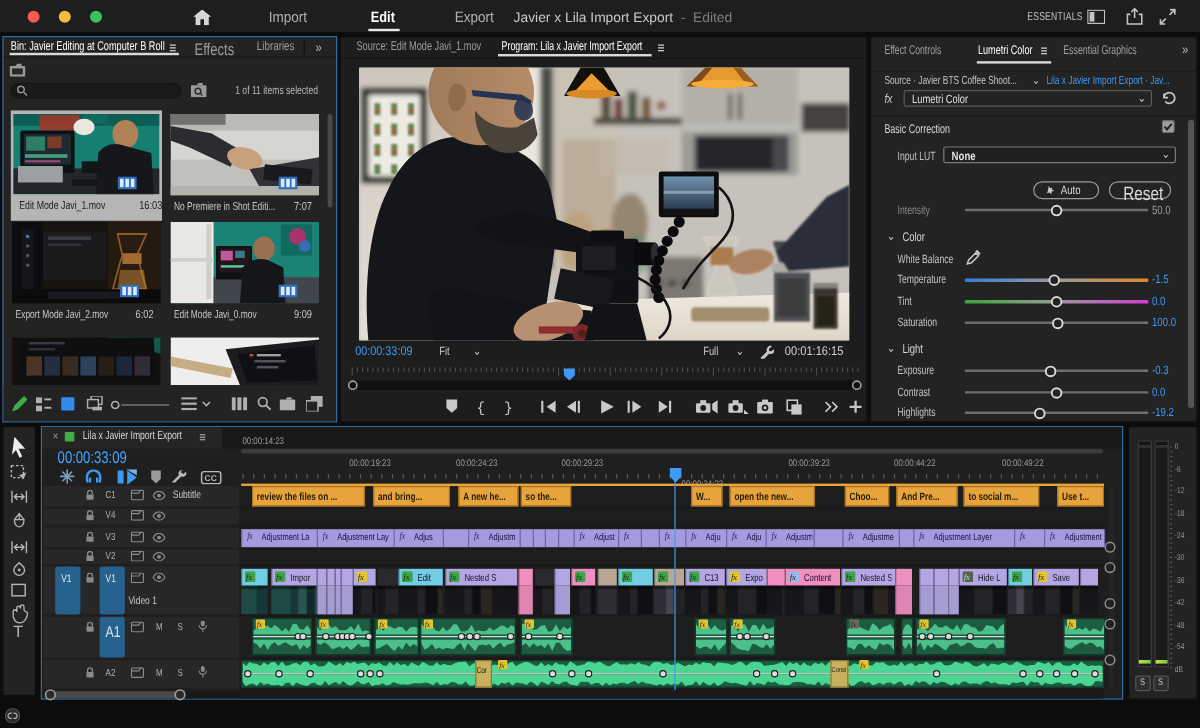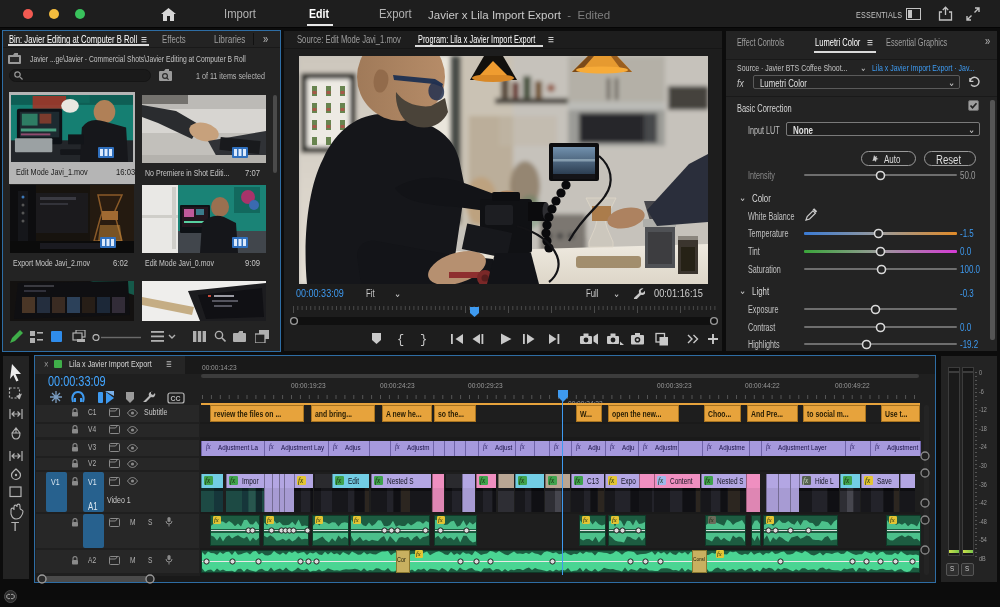--- a/index.html
+++ b/index.html
@@ -36,7 +36,7 @@
 <div class="abs txt" style="left:9px;top:34px;font-size:10.5px;color:#ffffff"><span style="display:inline-block;transform:scaleX(0.73);transform-origin:0 0;white-space:nowrap">Bin: Javier Editing at Computer B Roll</span></div>
 <div class="abs" style="left:8px;top:44px;width:141px;height:2px;background:#d9d9d9"></div>
 <div class="abs txt" style="left:141px;top:33px;font-size:13px;color:#cccccc"><span style="display:inline-block;transform:scaleX(0.78);transform-origin:0 0;white-space:nowrap">≡</span></div>
-<div class="abs txt" style="left:162px;top:34px;font-size:10px;color:#9e9e9e"><span style="display:inline-block;transform:scaleX(0.78);transform-origin:0 0;white-space:nowrap">Effects</span></div>
+<div class="abs txt" style="left:162px;top:34px;font-size:14px;color:#9e9e9e"><span style="display:inline-block;transform:scaleX(0.78);transform-origin:0 0;white-space:nowrap">Effects</span></div>
 <div class="abs txt" style="left:214px;top:34px;font-size:10.5px;color:#9e9e9e"><span style="display:inline-block;transform:scaleX(0.78);transform-origin:0 0;white-space:nowrap">Libraries</span></div>
 <div class="abs" style="left:253px;top:33px;width:1px;height:12px;background:#111"></div>
 <div class="abs txt" style="left:263px;top:33px;font-size:12px;color:#b5b5b5"><span style="display:inline-block;transform:scaleX(0.78);transform-origin:0 0;white-space:nowrap">»</span></div>

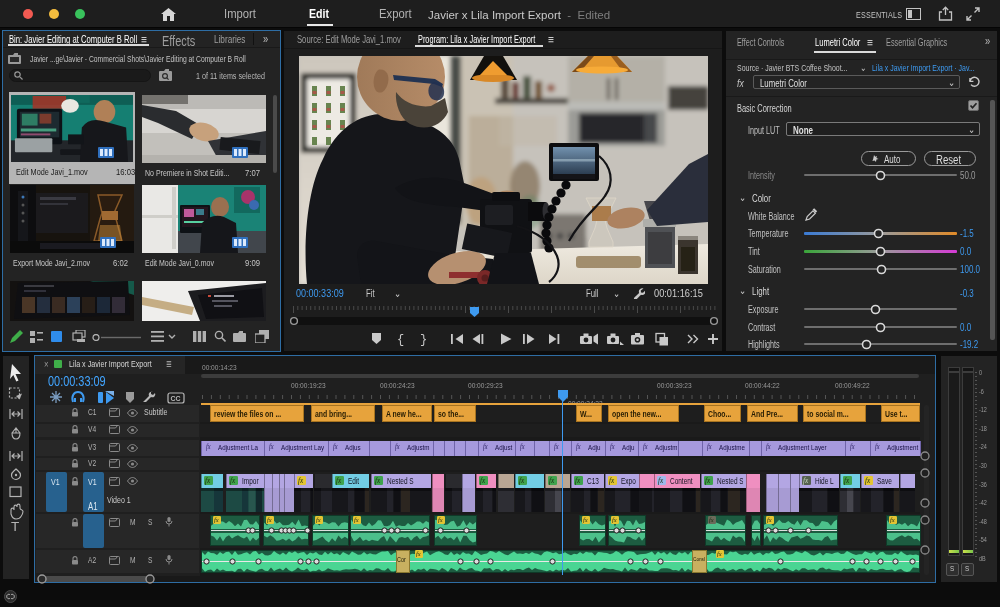--- a/index.html
+++ b/index.html
@@ -46,7 +46,6 @@
       <path d="M0 2L5 2L6.5 0L10 0L10 2Z" fill="#9a9a9a"></path>
       <rect x="2" y="4" width="9" height="5" fill="#2a2a2a"></rect>
     </svg>
-<div class="abs txt" style="left:30px;top:54px;font-size:9.8px;color:#c2c2c2"><span style="display:inline-block;transform:scaleX(0.69);transform-origin:0 0;white-space:nowrap">Javier ...ge\Javier - Commercial Shots\Javier Editing at Computer B Roll</span></div>
 <div class="abs" style="left:9px;top:69px;width:142px;height:13px;background:#1a1a1a;border-radius:7px;border:1px solid #151515"></div>
 <svg class="abs" style="left:14px;top:71px" width="9" height="9" viewBox="0 0 9 9">
 <circle cx="3.5" cy="3.5" r="2.7" fill="none" stroke="#9a9a9a" stroke-width="1.2"></circle>

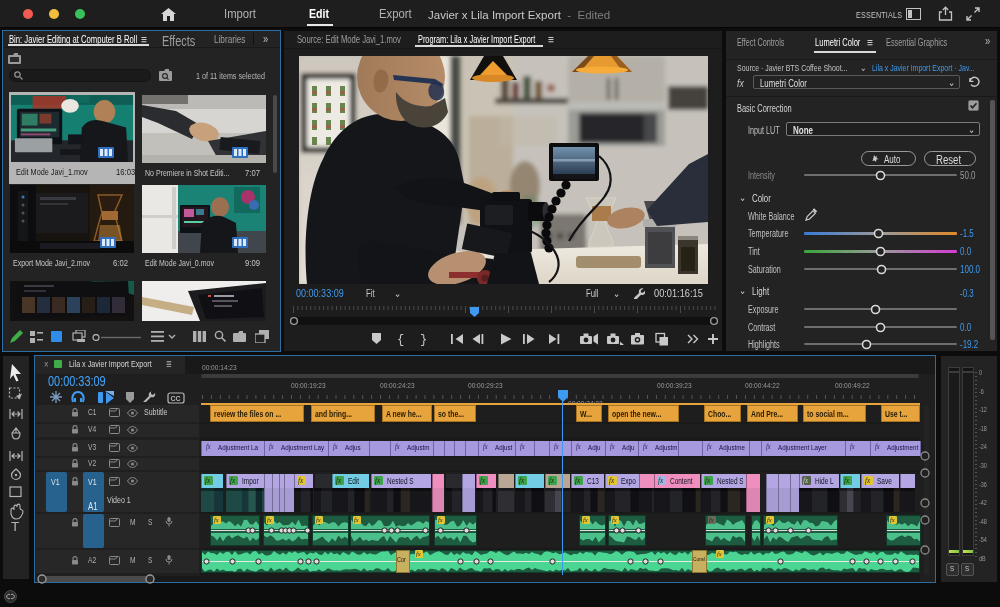--- a/index.html
+++ b/index.html
@@ -588,7 +588,7 @@
     </svg>
 <div class="abs txt" style="left:884px;top:154px;font-size:10px;color:#dcdcdc"><span style="display:inline-block;transform:scaleX(0.8);transform-origin:0 0;white-space:nowrap">Auto</span></div>
 <div class="abs" style="left:924px;top:151px;width:52px;height:15px;border:1px solid #9a9a9a;border-radius:8px"></div>
-<div class="abs txt" style="left:936px;top:154px;font-size:12px;color:#dcdcdc"><span style="display:inline-block;transform:scaleX(0.8);transform-origin:0 0;white-space:nowrap">Reset</span></div>
+<div class="abs txt" style="left:936px;top:154px;font-size:16px;color:#dcdcdc"><span style="display:inline-block;transform:scaleX(0.8);transform-origin:0 0;white-space:nowrap">Reset</span></div>
 <div class="abs txt" style="left:748px;top:170px;font-size:10px;color:#8a8a8a"><span style="display:inline-block;transform:scaleX(0.72);transform-origin:0 0;white-space:nowrap">Intensity</span></div>
 <div class="abs" style="left:804px;top:174px;width:153px;height:2px;background:#6e6e6e;border-radius:1px"></div>
 <svg class="abs" style="left:875px;top:170px" width="11" height="11" viewBox="0 0 11 11">

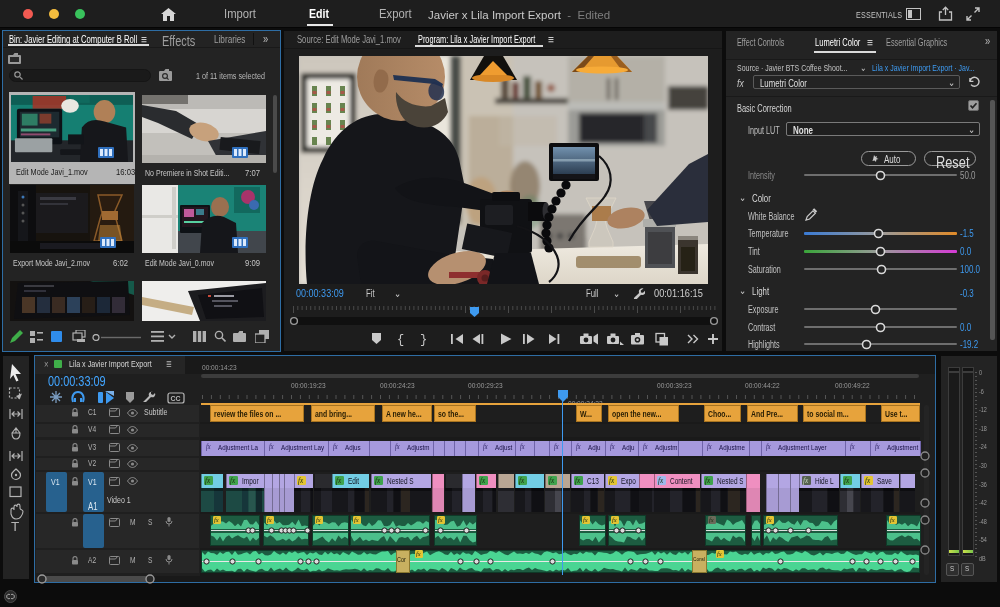--- a/index.html
+++ b/index.html
@@ -627,7 +627,7 @@
 <svg class="abs" style="left:870px;top:304px" width="11" height="11" viewBox="0 0 11 11">
       <circle cx="5.5" cy="5.5" r="4" fill="#232323" stroke="#d9d9d9" stroke-width="1.6"></circle>
     </svg>
-<div class="abs txt" style="left:960px;top:288px;font-size:10px;color:#3e9af0"><span style="display:inline-block;transform:scaleX(0.8);transform-origin:0 0;white-space:nowrap">-0.3</span></div>
+<div class="abs txt" style="left:960px;top:304px;font-size:10px;color:#3e9af0"><span style="display:inline-block;transform:scaleX(0.8);transform-origin:0 0;white-space:nowrap">-0.3</span></div>
 <div class="abs txt" style="left:748px;top:322px;font-size:10px;color:#c2c2c2"><span style="display:inline-block;transform:scaleX(0.72);transform-origin:0 0;white-space:nowrap">Contrast</span></div>
 <div class="abs" style="left:804px;top:326px;width:153px;height:2px;background:#6e6e6e;border-radius:1px"></div>
 <svg class="abs" style="left:875px;top:322px" width="11" height="11" viewBox="0 0 11 11">

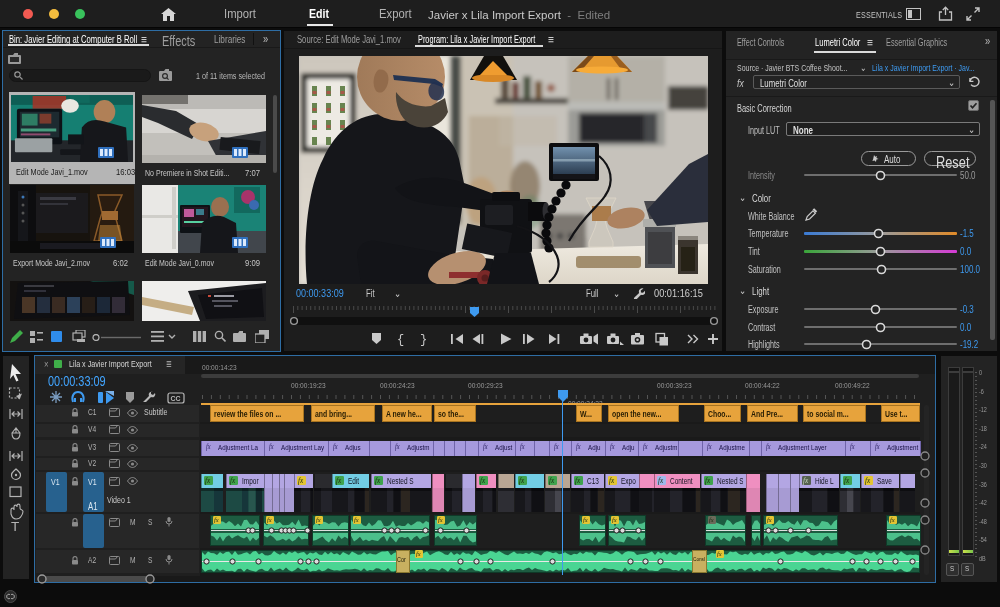--- a/index.html
+++ b/index.html
@@ -757,7 +757,7 @@
 <div class="abs txt" style="left:107px;top:496px;font-size:9px;color:#c9c9c9"><span style="display:inline-block;transform:scaleX(0.78);transform-origin:0 0;white-space:nowrap">Video 1</span></div>
 <div class="abs" style="left:36px;top:514px;width:163px;height:34px;background:#272727"></div>
 <div class="abs" style="left:83px;top:514px;width:21px;height:34px;background:#27618e;border-radius:2px"></div>
-<div class="abs txt" style="left:88px;top:501px;font-size:10px;color:#dce8f2"><span style="display:inline-block;transform:scaleX(0.78);transform-origin:0 0;white-space:nowrap">A1</span></div>
+<div class="abs txt" style="left:88px;top:520px;font-size:13px;color:#dce8f2"><span style="display:inline-block;transform:scaleX(0.78);transform-origin:0 0;white-space:nowrap">A1</span></div>
 <svg class="abs" style="left:71px;top:518px" width="8" height="9" viewBox="0 0 8 9">
 <path d="M2 4V2.6A2 2 0 0 1 6 2.6V4" fill="none" stroke="#8a8a8a" stroke-width="1.1"></path>
       <rect x="1" y="4" width="6" height="4.5" rx="0.8" fill="#8a8a8a"></rect>

